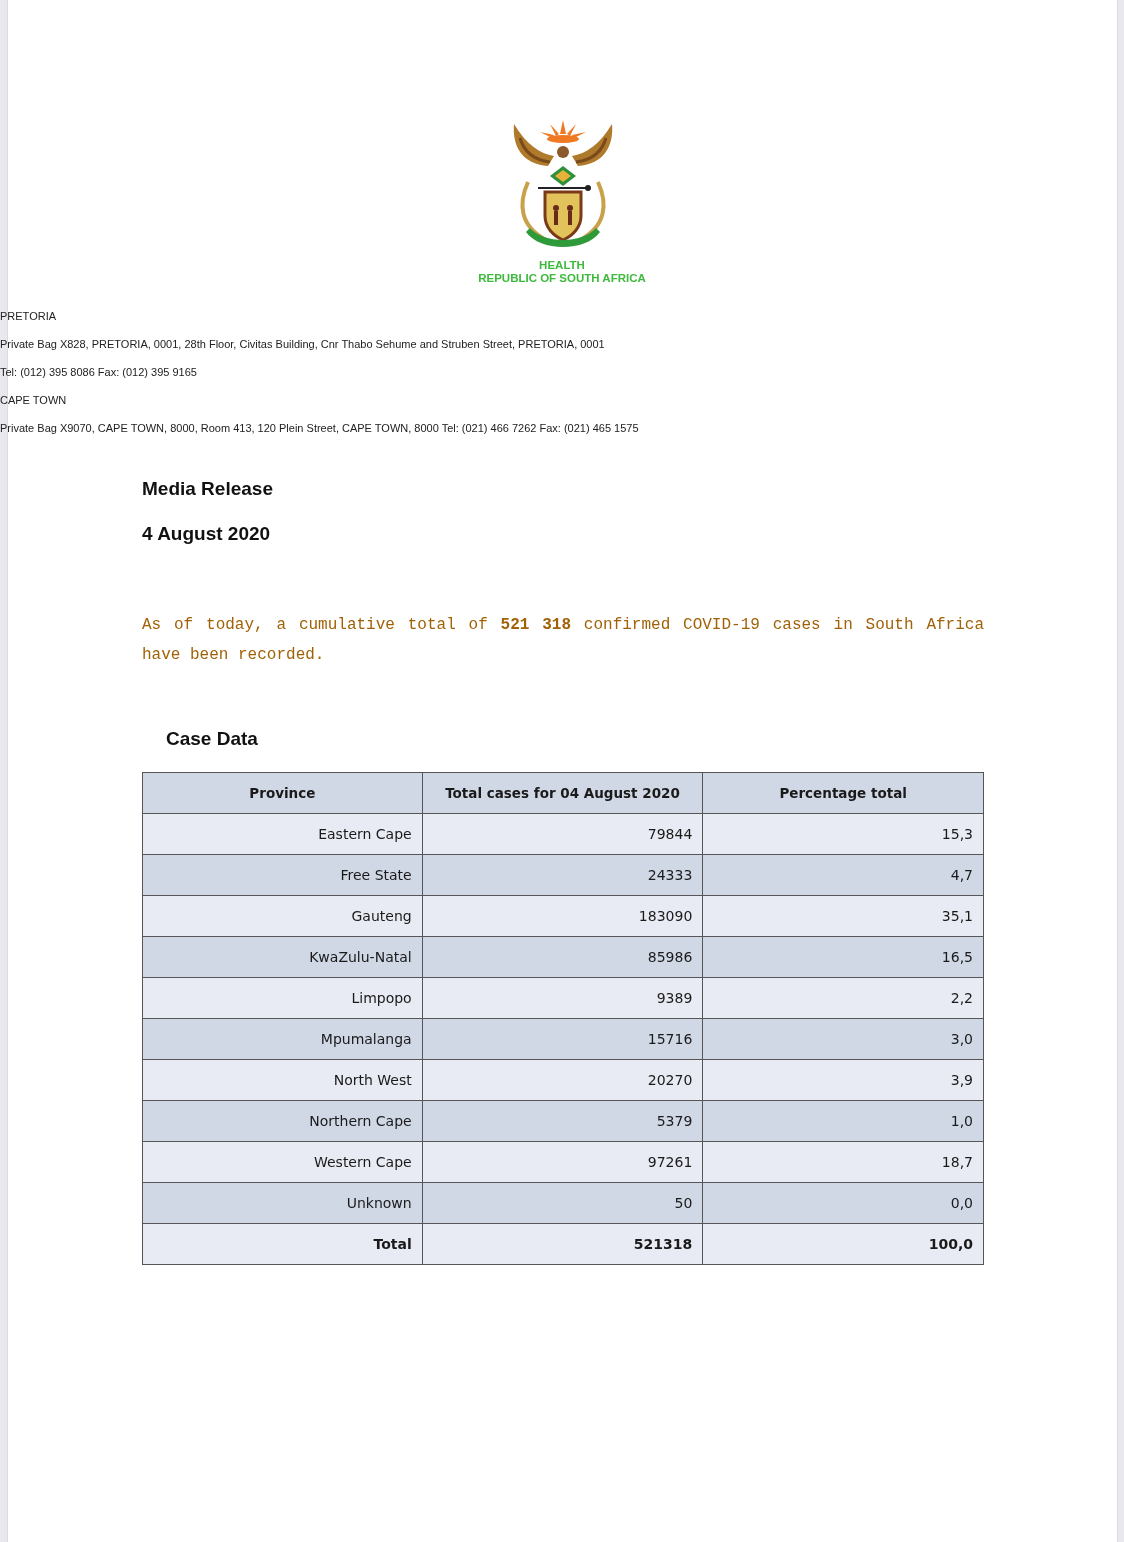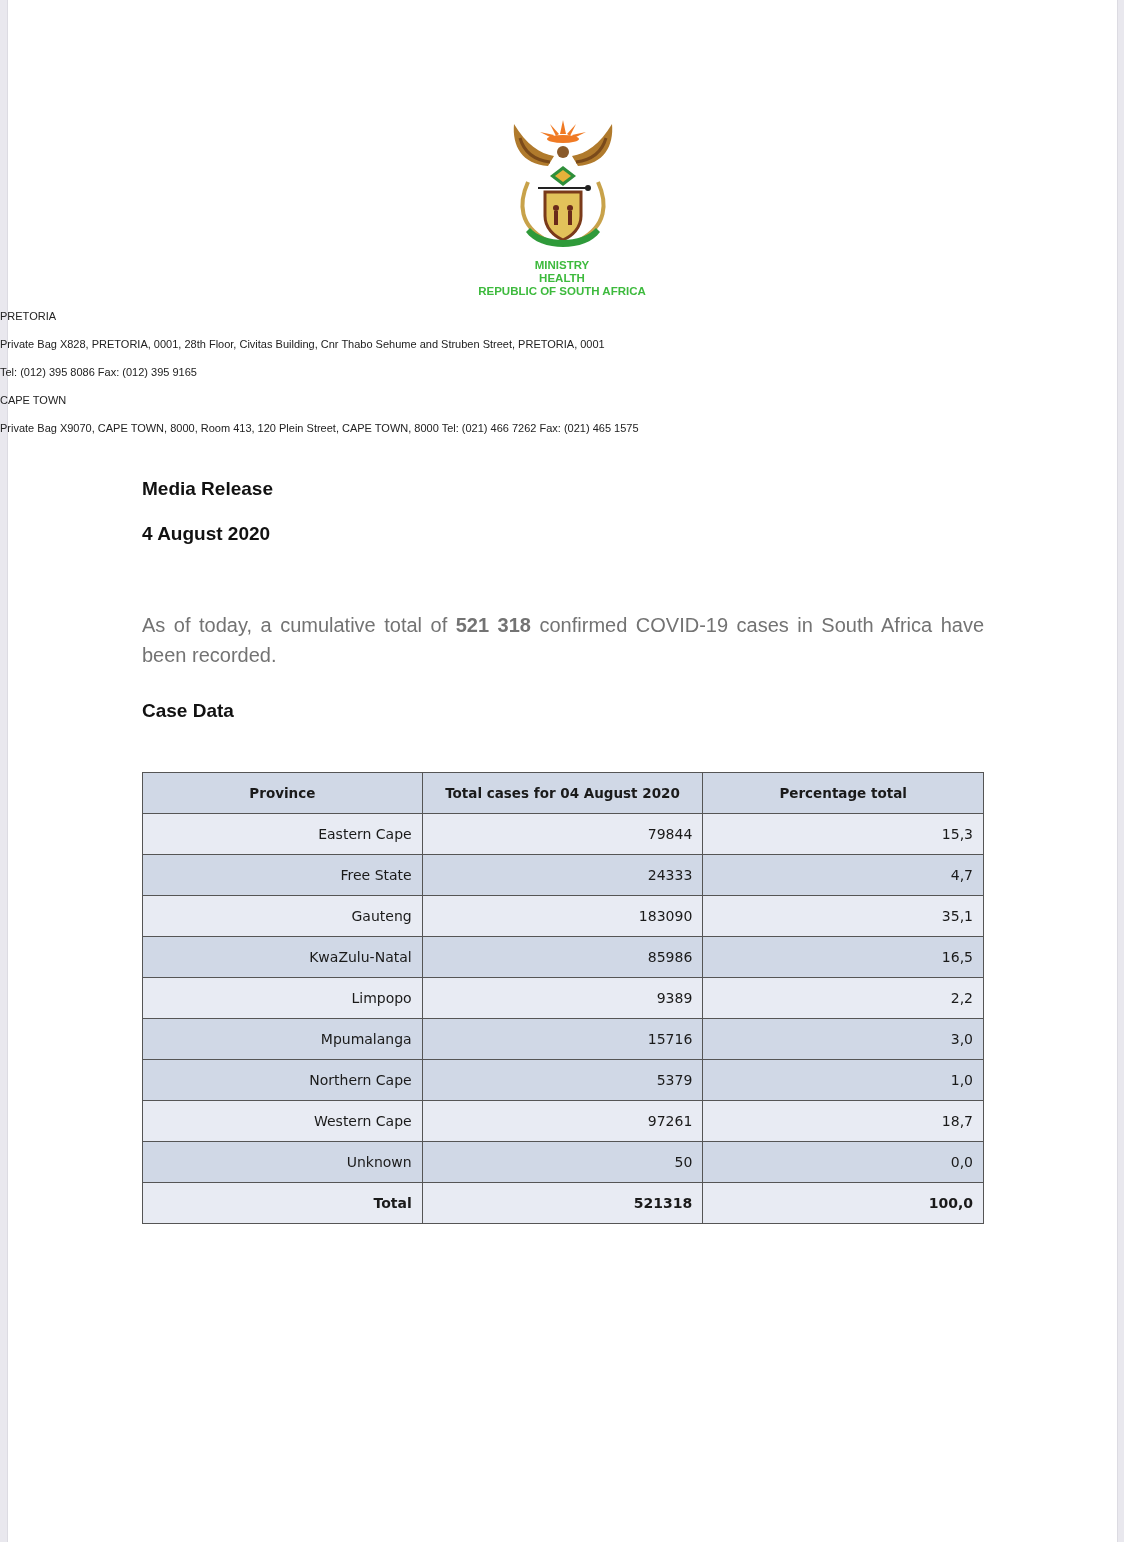--- a/index.html
+++ b/index.html
@@ -78,7 +78,6 @@
 </svg>
 
 <div class="ministry">
-  <div>MINISTRY</div>
   <div>HEALTH</div>
   <div>REPUBLIC OF SOUTH AFRICA</div>
 </div>

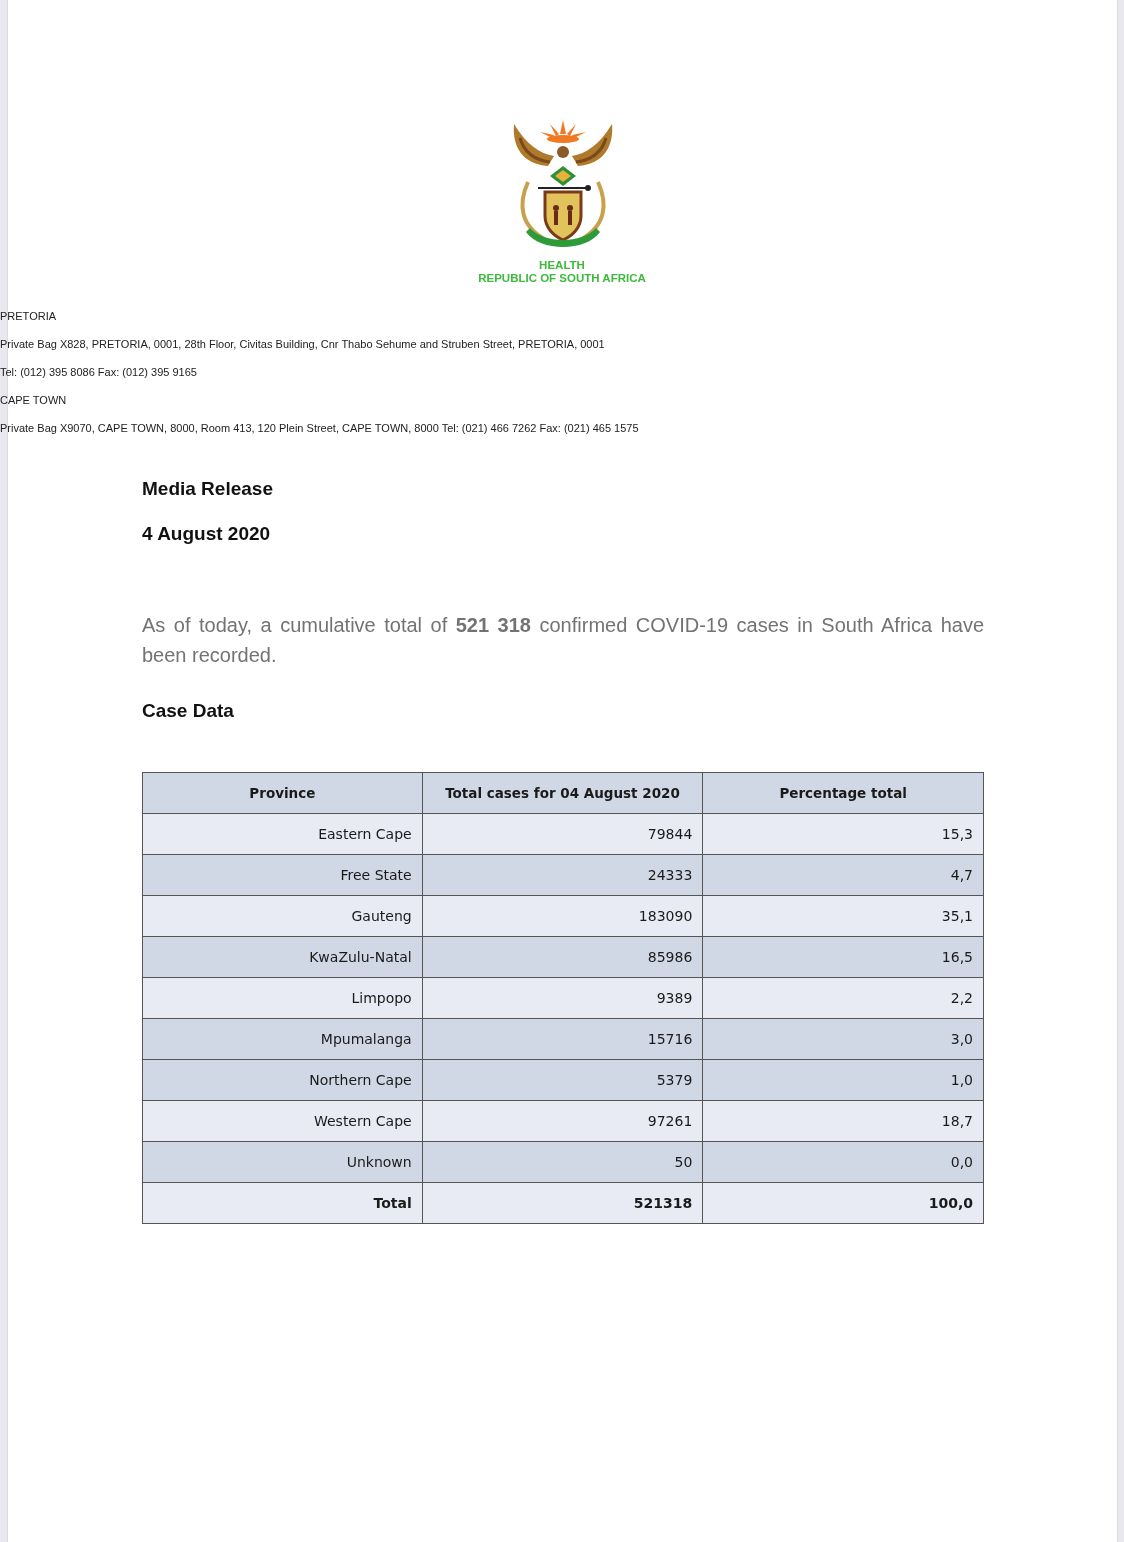--- a/index.html
+++ b/index.html
@@ -16,7 +16,7 @@
   .addr { position:absolute; left:0; width:1124px; text-align:left; font-size:11px; color:#222; }
 
   .h-bold { position:absolute; left:142px; font-weight:bold; font-size:19px; color:#111; }
-  .para { position:absolute; left:142px; top:610px; width:842px; font-size:20px; line-height:30px; text-align:justify; color:#737373; }
+  .para { position:absolute; left:142px; top:610px; width:842px; font-size:16px; line-height:30px; text-align:justify; color:#a16207;font-family:Liberation Mono, monospace; }
   .para b { font-weight:bold; }
 
   table.cases {

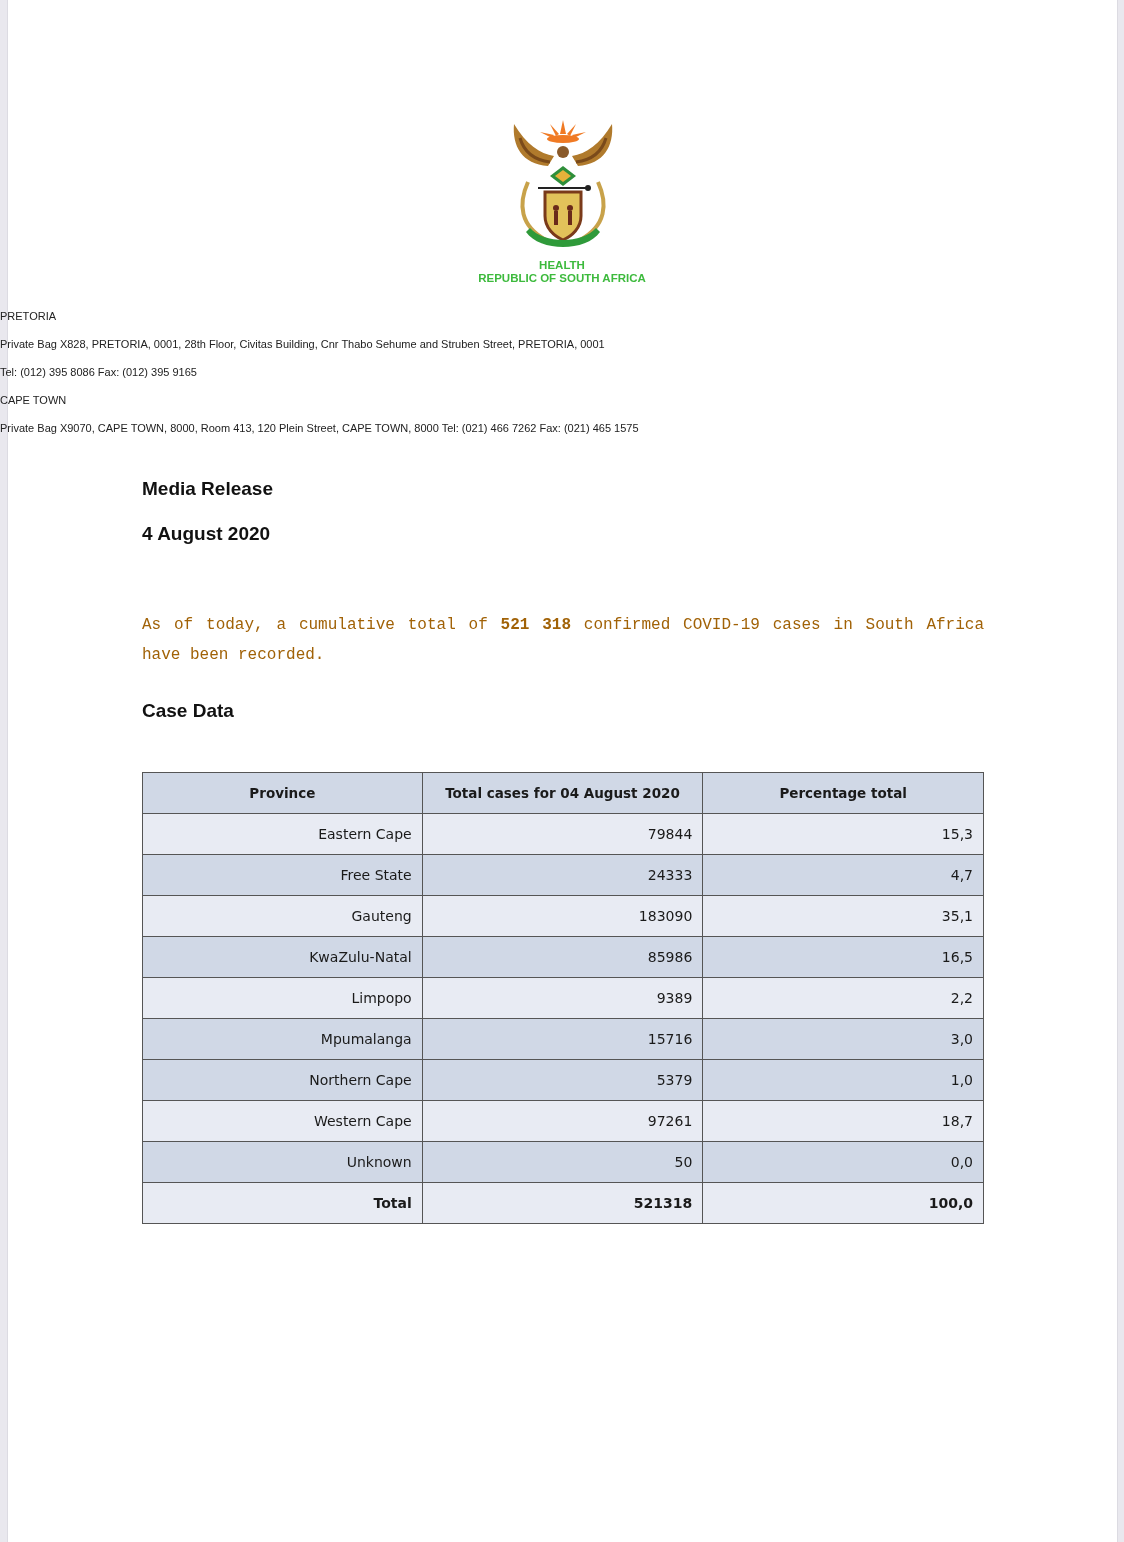--- a/index.html
+++ b/index.html
@@ -93,7 +93,7 @@
 
 <div class="para"><span>As of today, a cumulative total of </span><b>521 318</b><span> confirmed COVID-19 cases in South Africa have been recorded.</span></div>
 
-<div class="h-bold" style="top:700px;">Case Data</div>
+<div class="h-bold" style="top:728px;margin-left:24px;">Case Data</div>
 
 <table class="cases">
   <colgroup>

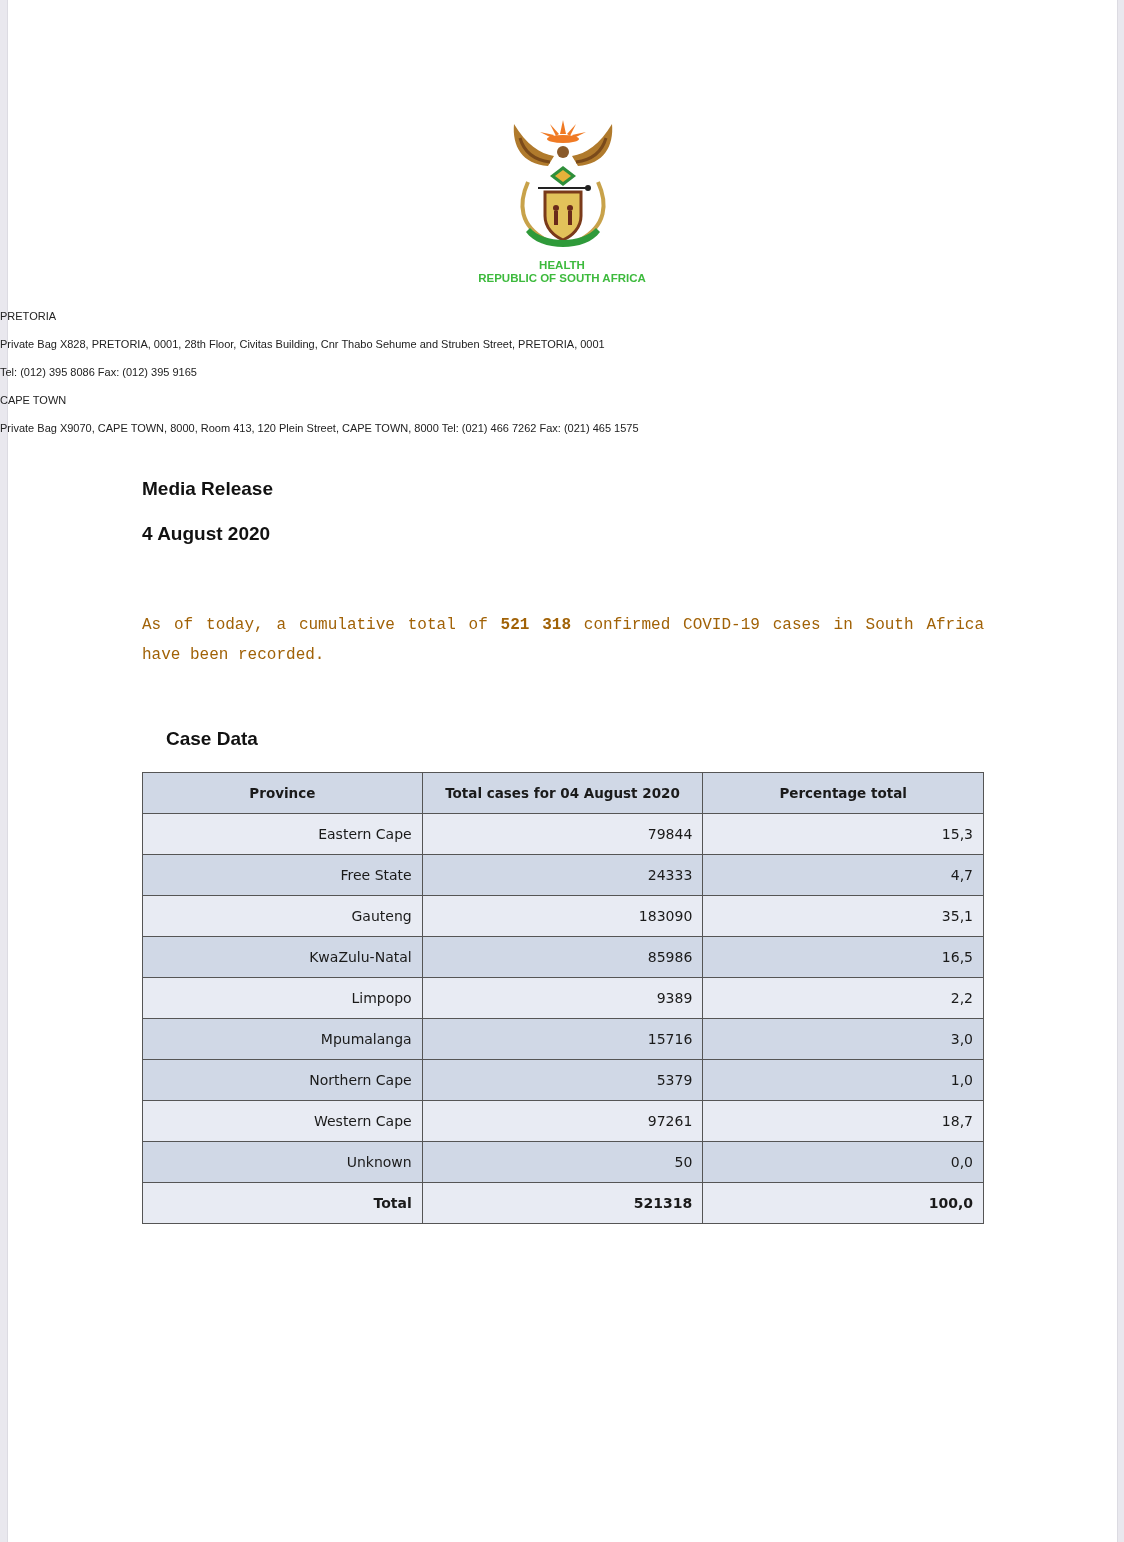--- a/index.html
+++ b/index.html
@@ -139,6 +139,11 @@
       <td class="num">15716</td>
       <td class="num">3,0</td>
     </tr>
+    <tr class="odd">
+      <td class="prov">North West</td>
+      <td class="num">20270</td>
+      <td class="num">3,9</td>
+    </tr>
     <tr class="even">
       <td class="prov">Northern Cape</td>
       <td class="num">5379</td>

